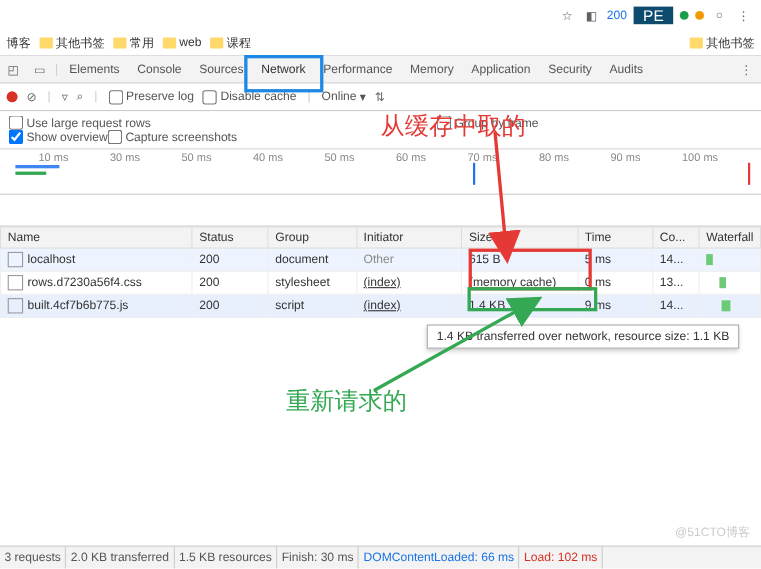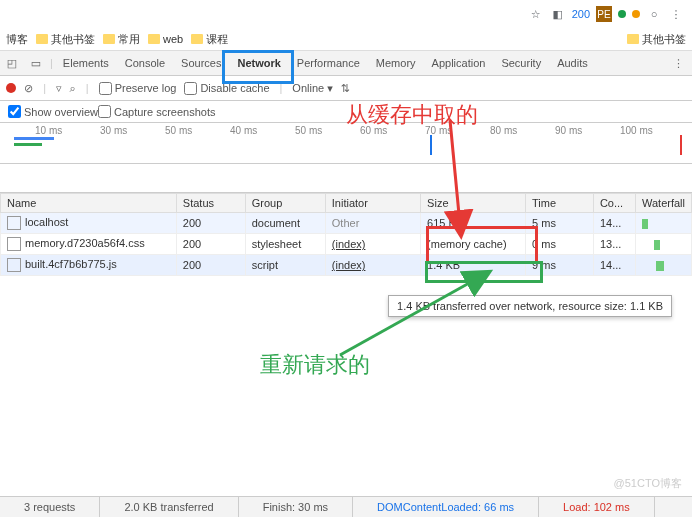--- a/index.html
+++ b/index.html
@@ -6,7 +6,7 @@
 .top-chrome{height:28px;background:#fff;display:flex;align-items:center;justify-content:flex-end;padding:0 8px;gap:6px}
 .ext-icon{width:16px;height:16px;display:inline-flex;align-items:center;justify-content:center;color:#5f6368}
 .ext-count{color:#1a73e8;font-size:11px}
-.ext-red{background:#a16207;color:#fff;font-size:10px;width:16px;height:16px;display:inline-flex;align-items:center;justify-content:center}
+.ext-red{background:#0c4a6e;color:#fff;font-size:14px;width:36px;height:16px;display:inline-flex;align-items:center;justify-content:center}
 .dot{width:8px;height:8px;border-radius:50%;display:inline-block}
 .dot-green{background:#1a9e4b}
 .dot-orange{background:#f29900}

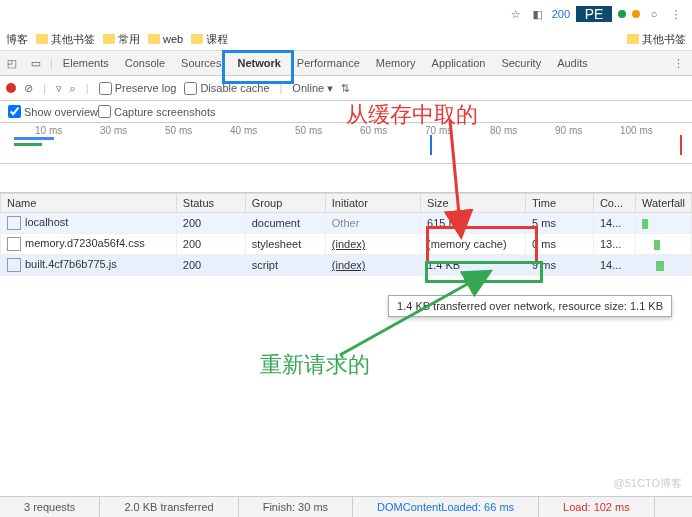--- a/index.html
+++ b/index.html
@@ -18,7 +18,7 @@
 .dt-icon{width:24px;text-align:center;cursor:pointer;color:#666}
 .dt-divider{color:#ccc;margin:0 2px}
 .dt-tab{padding:0 8px;height:24px;display:flex;align-items:center;color:#555;cursor:pointer}
-.dt-tab.active{color:#333;font-weight:700}
+.dt-tab.active{color:#333;font-weight:400}
 .dt-more{margin-left:auto;padding:0 8px;color:#666}
 .net-toolbar{height:24px;display:flex;align-items:center;gap:8px;border-bottom:1px solid #ccc;padding:0 6px;background:#fff}
 .rec-dot{width:10px;height:10px;border-radius:50%;background:#d93025}

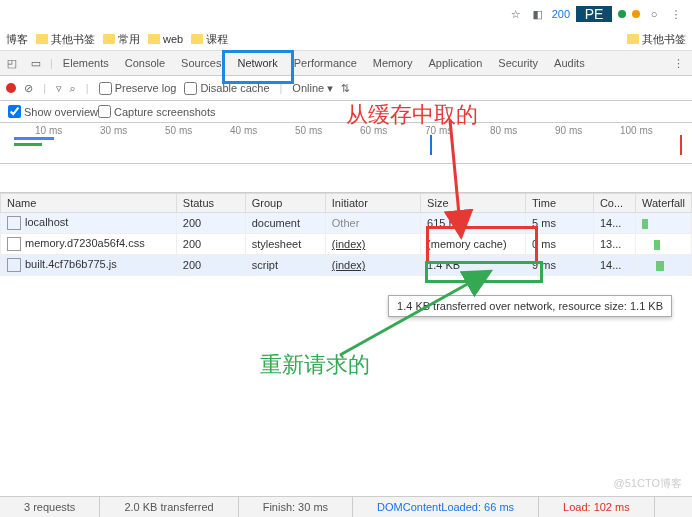--- a/index.html
+++ b/index.html
@@ -133,6 +133,16 @@
 </div>
 
 <div class="net-opts">
+  <div style="display:flex;gap:260px">
+    <label class="cb-label">
+        <input type="checkbox" style="">
+        <span>Use large request rows</span>
+      </label>
+    <label class="cb-label">
+        <input type="checkbox" style="">
+        <span>Group by frame</span>
+      </label>
+  </div>
   <div style="display:flex;">
     <label class="cb-label">
         <input type="checkbox" checked="" style="">

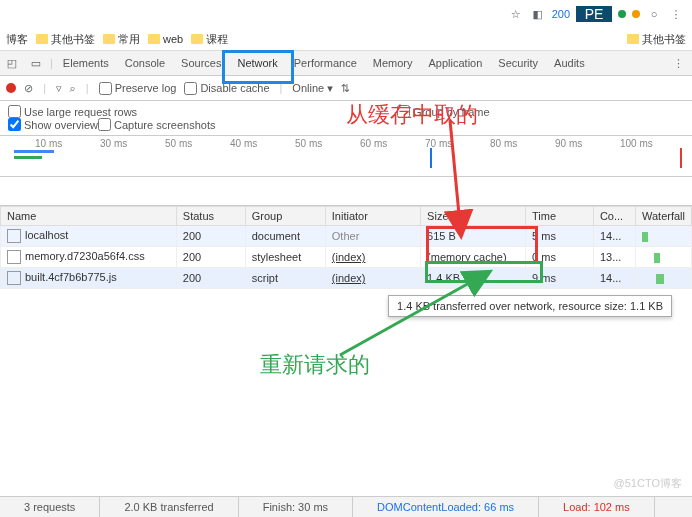--- a/index.html
+++ b/index.html
@@ -199,7 +199,7 @@
       <td><span class="waterfall-bar"></span></td>
     </tr>
     <tr>
-      <td><span class="file-icon"></span><span>memory.d7230a56f4.css</span></td>
+      <td><span class="file-icon"></span><span>rows.d7230a56f4.css</span></td>
       <td>200</td>
       <td>stylesheet</td>
       <td class="initiator">(index)</td>

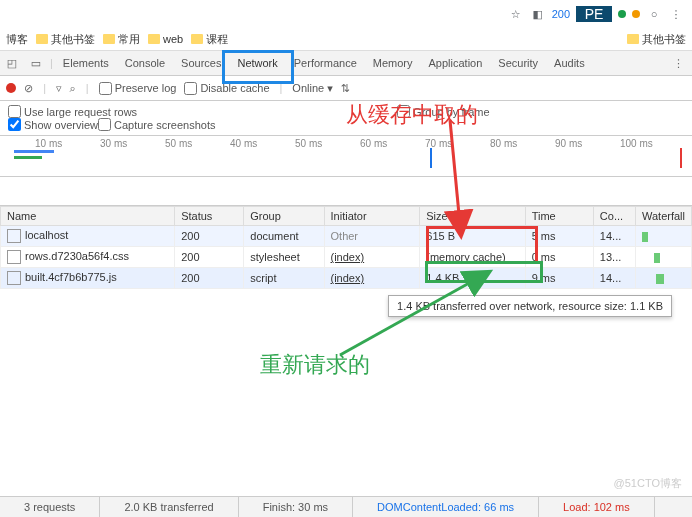--- a/index.html
+++ b/index.html
@@ -49,7 +49,7 @@
 .annot-red-box{border:3px solid #e53935;width:106px;height:32px;left:426px;top:226px;position:absolute}
 .annot-green-box{border:3px solid #34a853;width:112px;height:16px;left:425px;top:261px;position:absolute}
 .status-bar{position:absolute;bottom:0;left:0;right:0;height:20px;border-top:1px solid #ccc;display:flex;align-items:center;font-size:11px;color:#555;background:#f3f3f3}
-.sb-item{padding:0 24px;border-right:1px solid #ccc;height:100%;display:flex;align-items:center}
+.sb-item{padding:0 4px;border-right:1px solid #ccc;height:100%;display:flex;align-items:center}
 .sb-blue{color:#1a73e8}
 .sb-red{color:#d93025}
 .watermark{position:absolute;right:10px;bottom:26px;color:#ccc;font-size:11px}

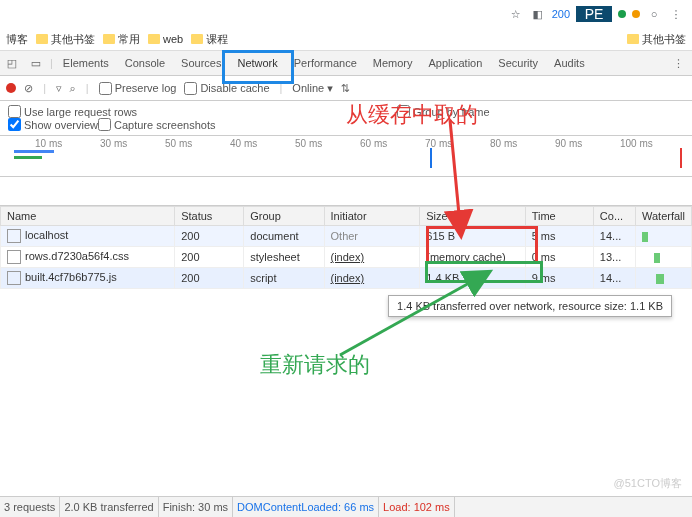--- a/index.html
+++ b/index.html
@@ -251,6 +251,7 @@
 <div class="status-bar">
   <span class="sb-item">3 requests</span>
   <span class="sb-item">2.0 KB transferred</span>
+  <span class="sb-item">1.5 KB resources</span>
   <span class="sb-item">Finish: 30 ms</span>
   <span class="sb-item sb-blue">DOMContentLoaded: 66 ms</span>
   <span class="sb-item sb-red">Load: 102 ms</span>

